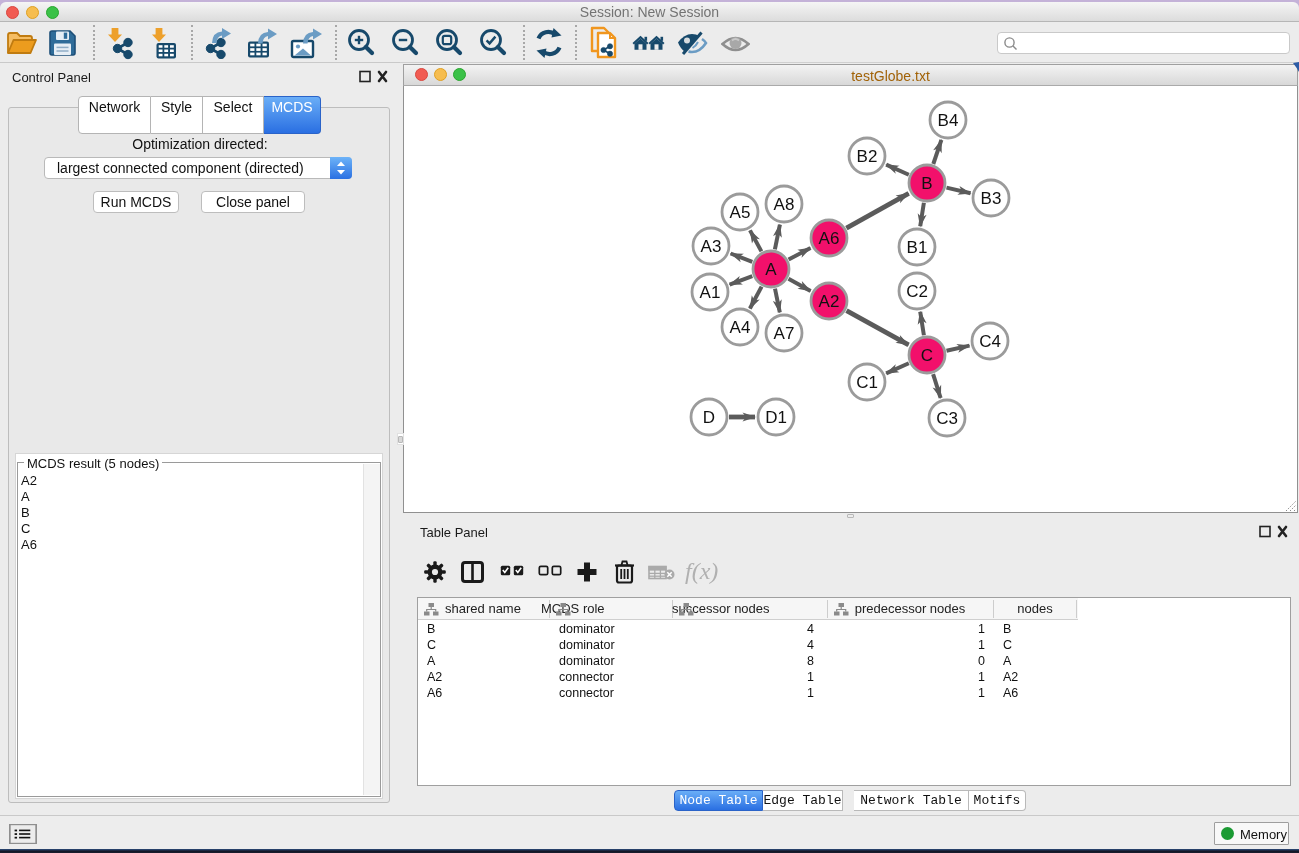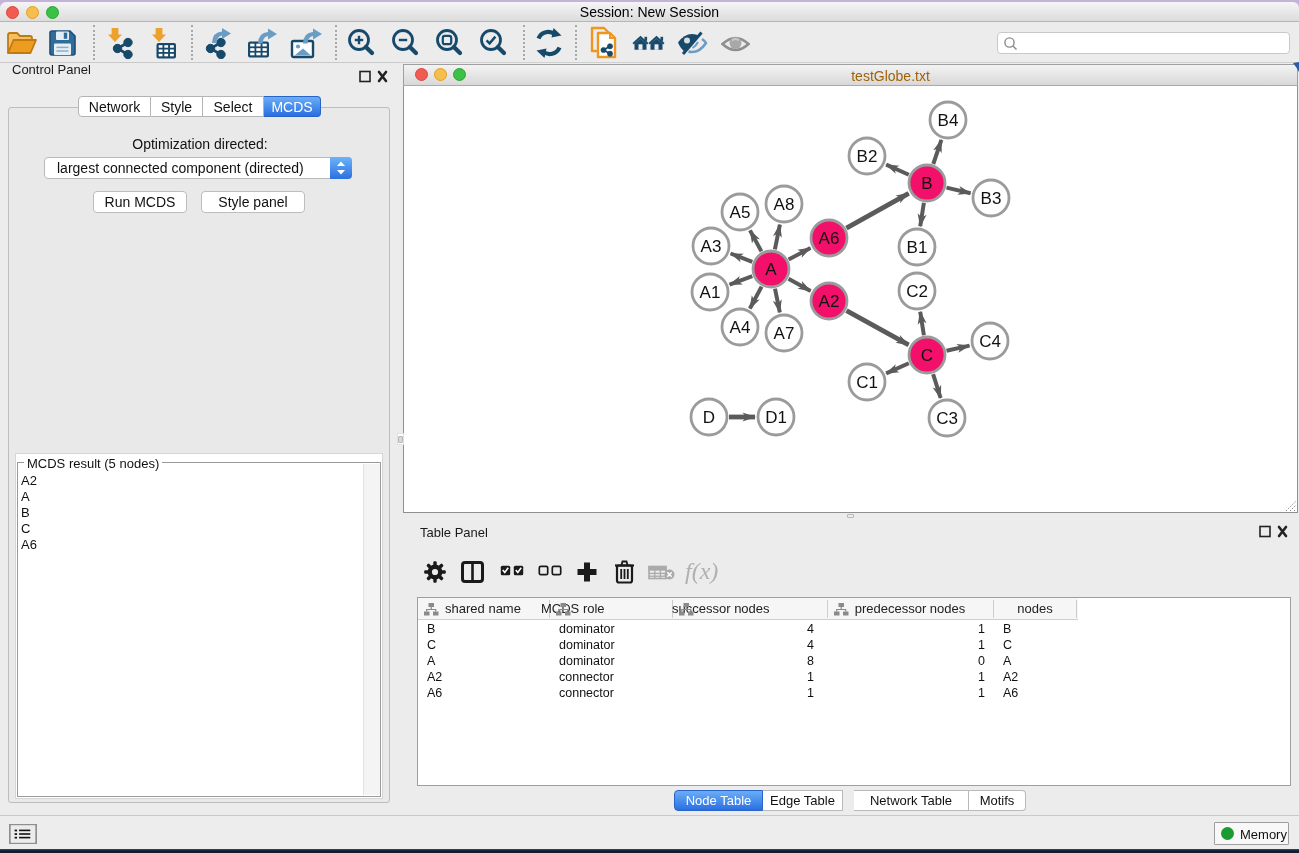--- a/index.html
+++ b/index.html
@@ -10,7 +10,7 @@
   #deskstrip { left:0; top:0; width:1299px; height:9px; background:#c4b2d8; }
   #titlebar { left:0; top:2px; width:1299px; height:20px; border-radius:6px 6px 0 0;
     background:linear-gradient(#f5f5f5,#dcdcdc); border-bottom:1px solid #b6b6b6; }
-  #titletext { left:0; top:4px; width:1299px; text-align:center; font-size:14px; color:#000000; }
+  #titletext { left:0; top:4px; width:1299px; text-align:center; font-size:14px; color:#737373; }
   .tl { position:absolute; width:13px; height:13px; border-radius:50%; top:6px; }
   
   #toolbar { left:0; top:22px; width:1299px; height:40px; background:#ececec; }

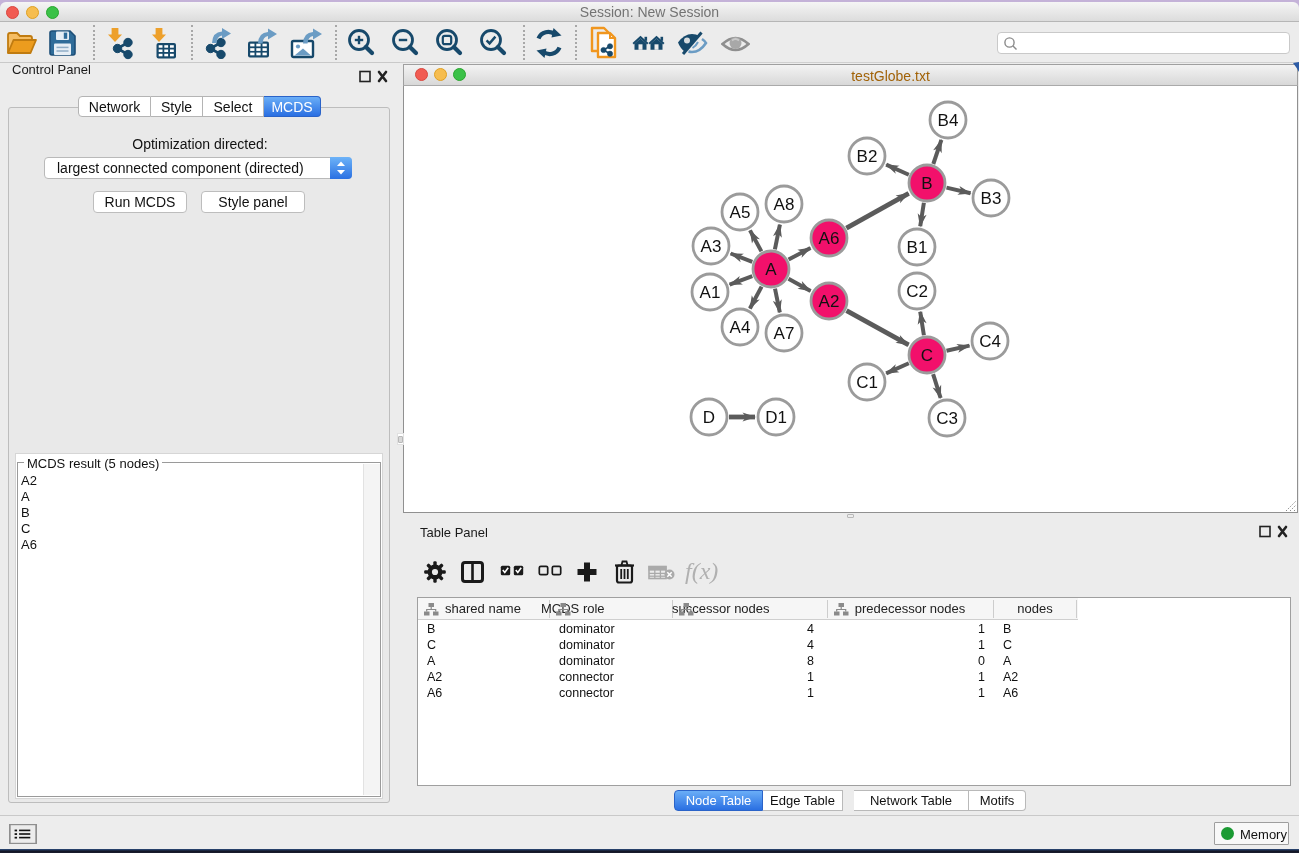--- a/index.html
+++ b/index.html
@@ -19,7 +19,7 @@
     border:1px solid #c9c9c9; border-radius:4px; }
   
   #cpanel { left:0; top:62px; width:400px; height:750px; background:#ececec; border-top:1px solid #c9c9c9;}
-  #cptitle { left:12px; top:62px; font-size:13px; color:#1a1a1a; }
+  #cptitle { left:12px; top:70px; font-size:13px; color:#1a1a1a; }
   #cpbox { left:8px; top:107px; width:382px; height:696px; background:#e9e9e9;
     border:1px solid #bdbdbd; border-radius:3px; }
   .tab { position:absolute; top:96px; height:21px; background:#fff; border:1px solid #b4b4b4;

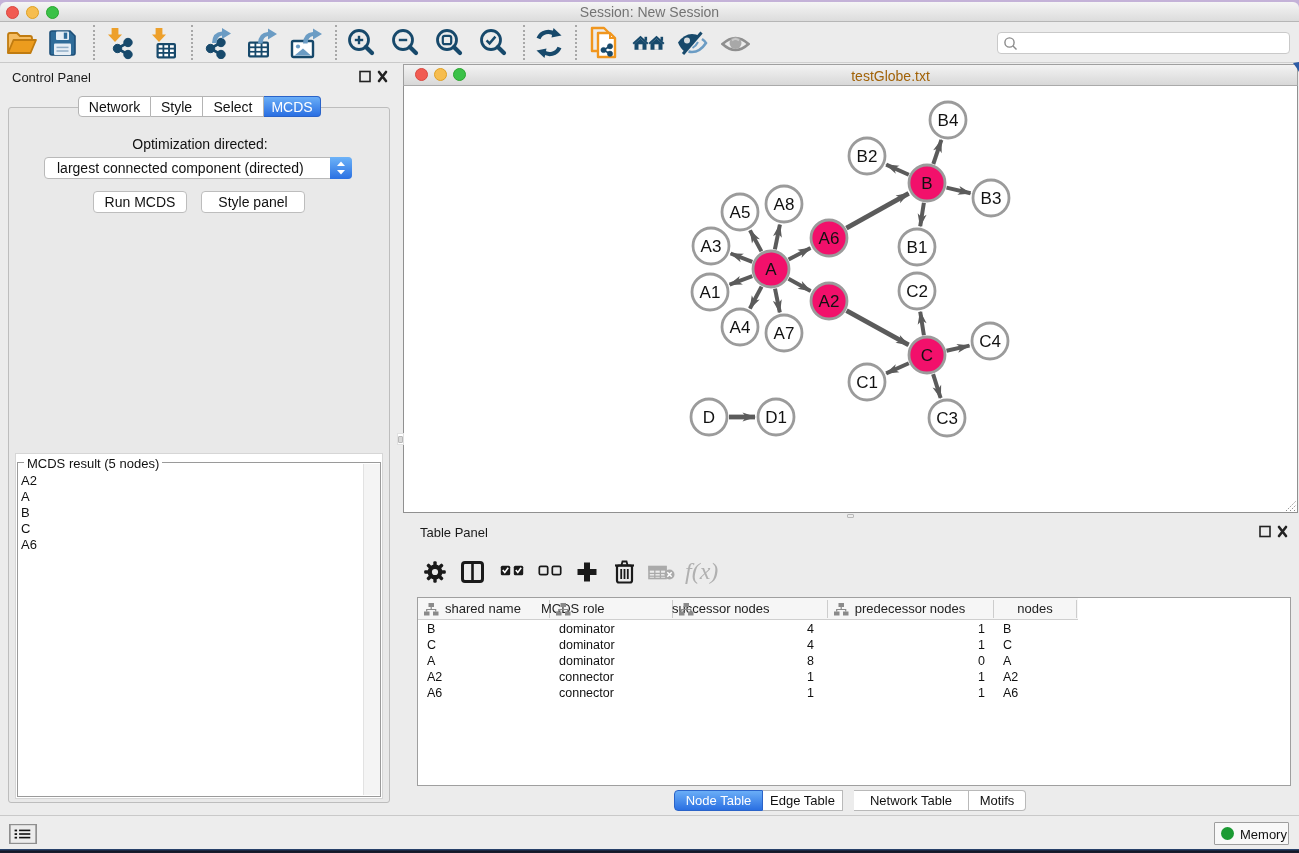--- a/index.html
+++ b/index.html
@@ -22,7 +22,7 @@
   #cptitle { left:12px; top:70px; font-size:13px; color:#1a1a1a; }
   #cpbox { left:8px; top:107px; width:382px; height:696px; background:#e9e9e9;
     border:1px solid #bdbdbd; border-radius:3px; }
-  .tab { position:absolute; top:96px; height:21px; background:#fff; border:1px solid #b4b4b4;
+  .tab { position:absolute; top:96px; height:38px; background:#fff; border:1px solid #b4b4b4;
     font-size:14px; color:#111; text-align:center; line-height:20px; }
   #optlabel { left:0px; top:136px; width:400px; text-align:center; font-size:14px; color:#111; }
   #combo { left:44px; top:157px; width:308px; height:22px; background:#fff; border:1px solid #b9b9b9; border-radius:4px;

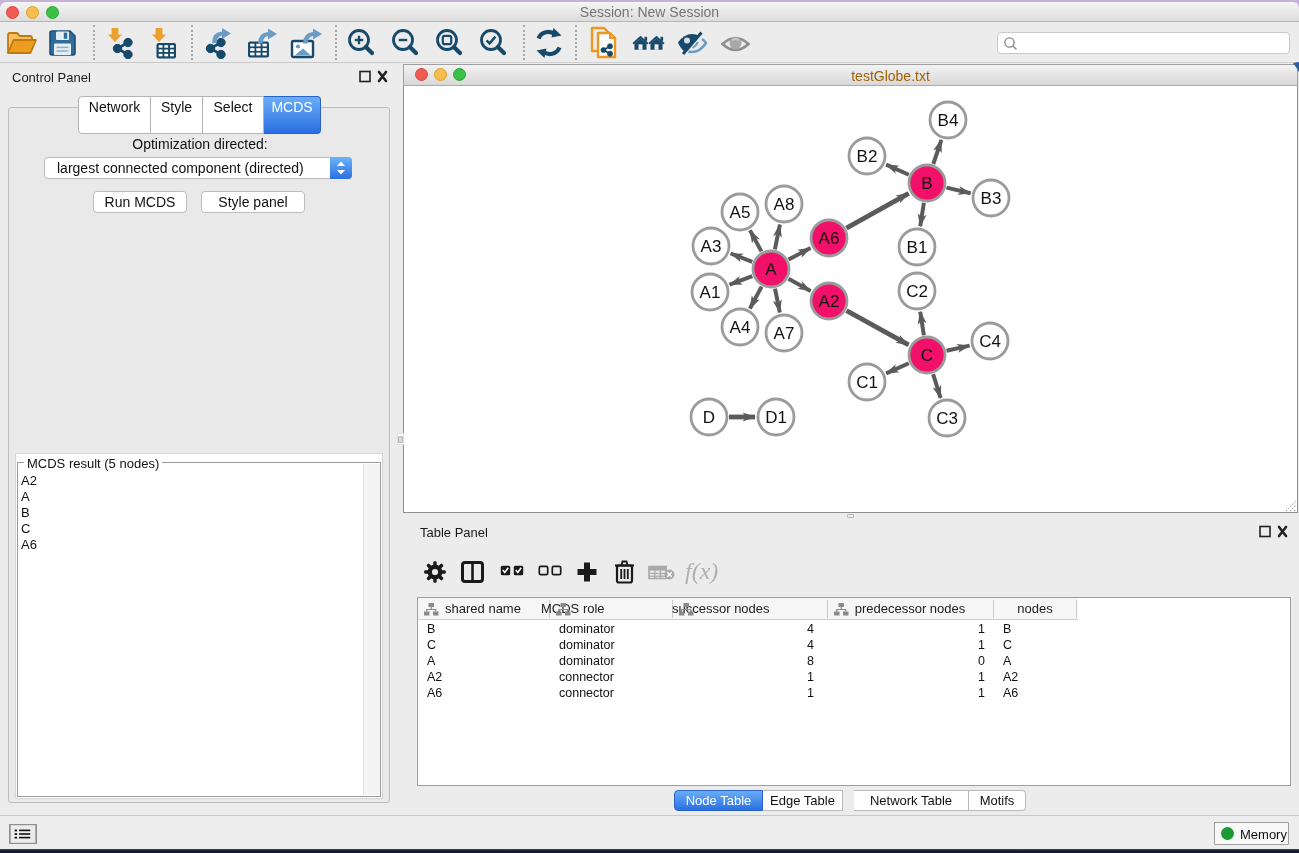--- a/index.html
+++ b/index.html
@@ -252,7 +252,7 @@
   <path d="M7 13 L11 17.5 L15 13 Z" fill="#fff"></path>
  </svg>
 </div>
-<div class="btn" style="left:93px; width:94px;">Run MCDS</div>
+<div class="btn" style="left:93px; width:86px;">Run MCDS</div>
 <div class="btn" style="left:201px; width:104px;">Style panel</div>
 <div class="abs" id="mcdsres"></div>
 <div class="abs" id="mcdsgrp"></div>

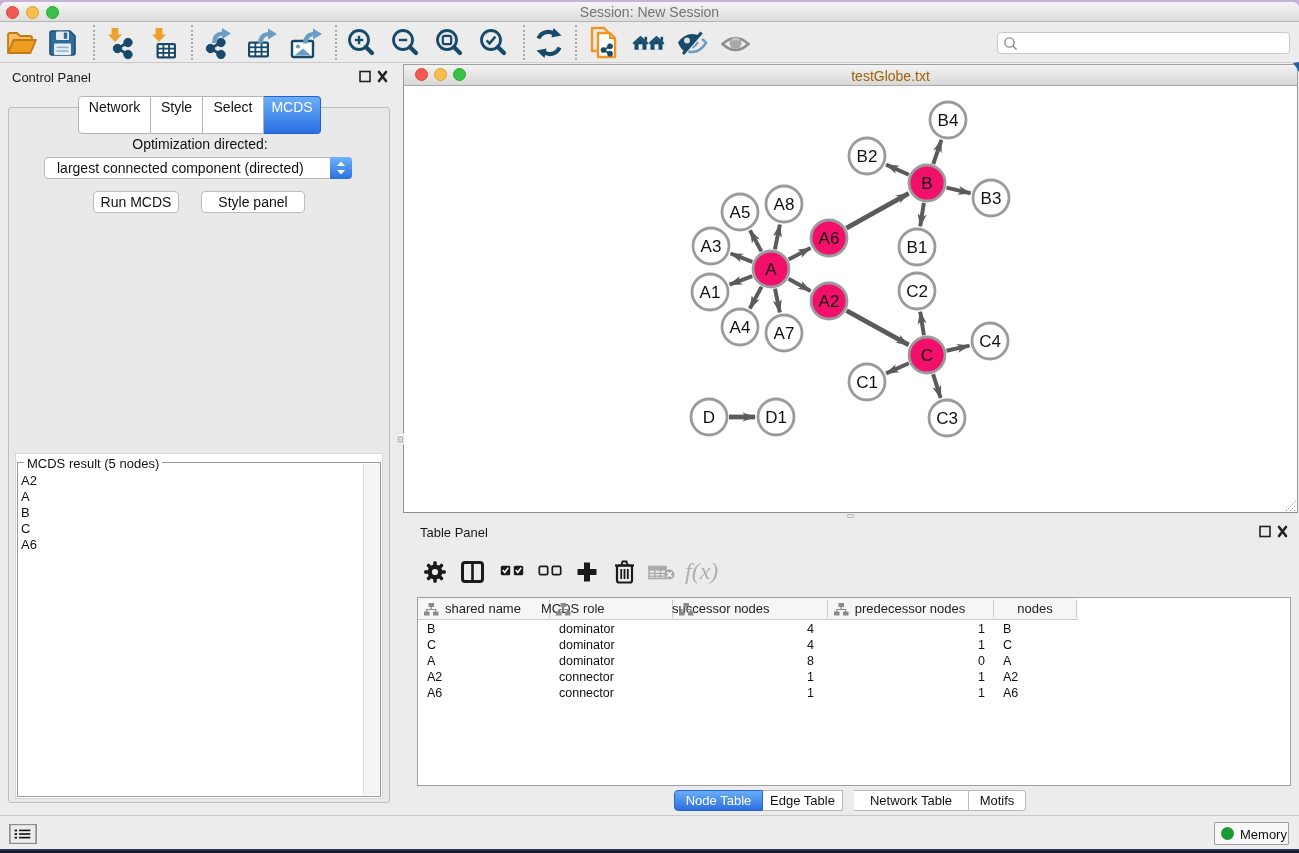--- a/index.html
+++ b/index.html
@@ -253,7 +253,7 @@
  </svg>
 </div>
 <div class="btn" style="left:93px; width:86px;">Run MCDS</div>
-<div class="btn" style="left:201px; width:104px;">Style panel</div>
+<div class="btn" style="left:201px; width:104px;">Close panel</div>
 <div class="abs" id="mcdsres"></div>
 <div class="abs" id="mcdsgrp"></div>
 <div class="abs" id="mcdstitle">MCDS result (5 nodes)</div>

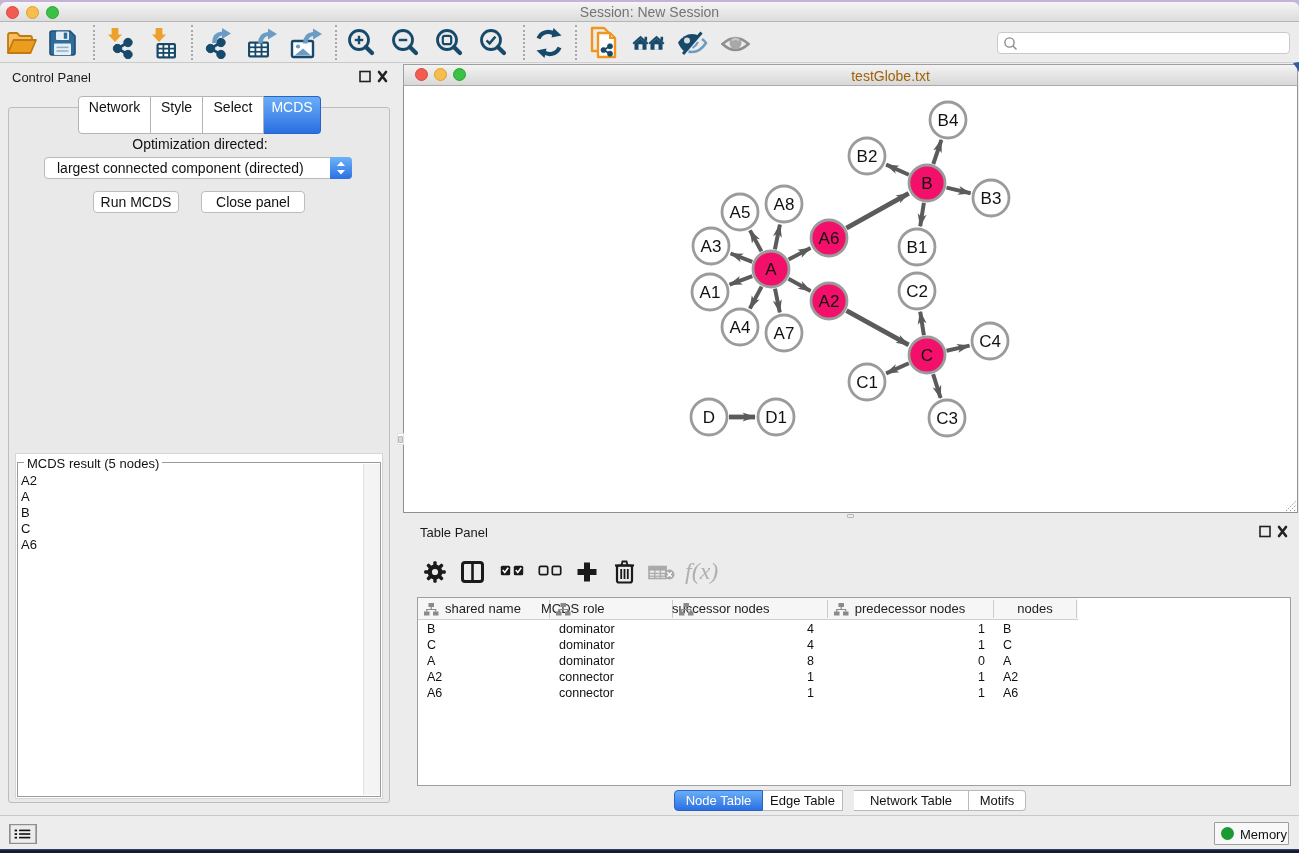--- a/index.html
+++ b/index.html
@@ -50,7 +50,7 @@
   .trow { position:absolute; font-size:12.5px; color:#111; z-index:4; }
   
   .btab { position:absolute; top:790px; height:21px; background:#fff; border:1px solid #b9b9b9;
-    font-size:13px; color:#111; text-align:center; line-height:20px; }
+    font-size:13px; color:#111; text-align:center; line-height:20px;font-family:Liberation Mono, monospace; }
   
   #statusbar { left:0; top:815px; width:1299px; height:34px; background:#ededed; border-top:1px solid #c9c9c9; }
   #memorybtn { left:1214px; top:822px; width:75px; height:23px; background:#f8f8f8; border:1px solid #9e9e9e;

